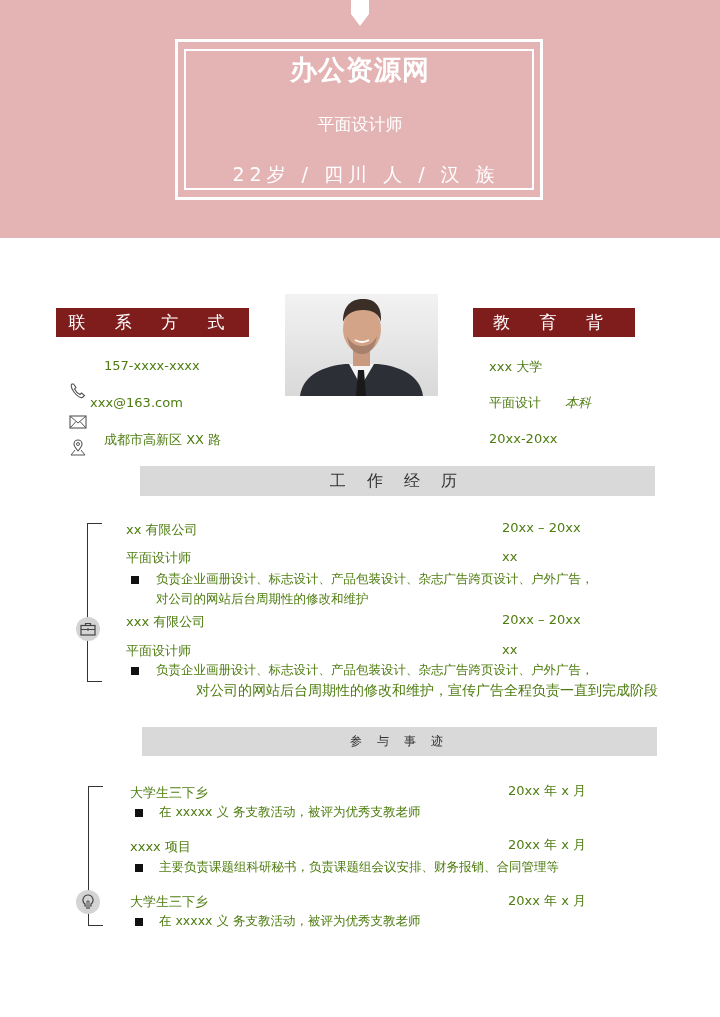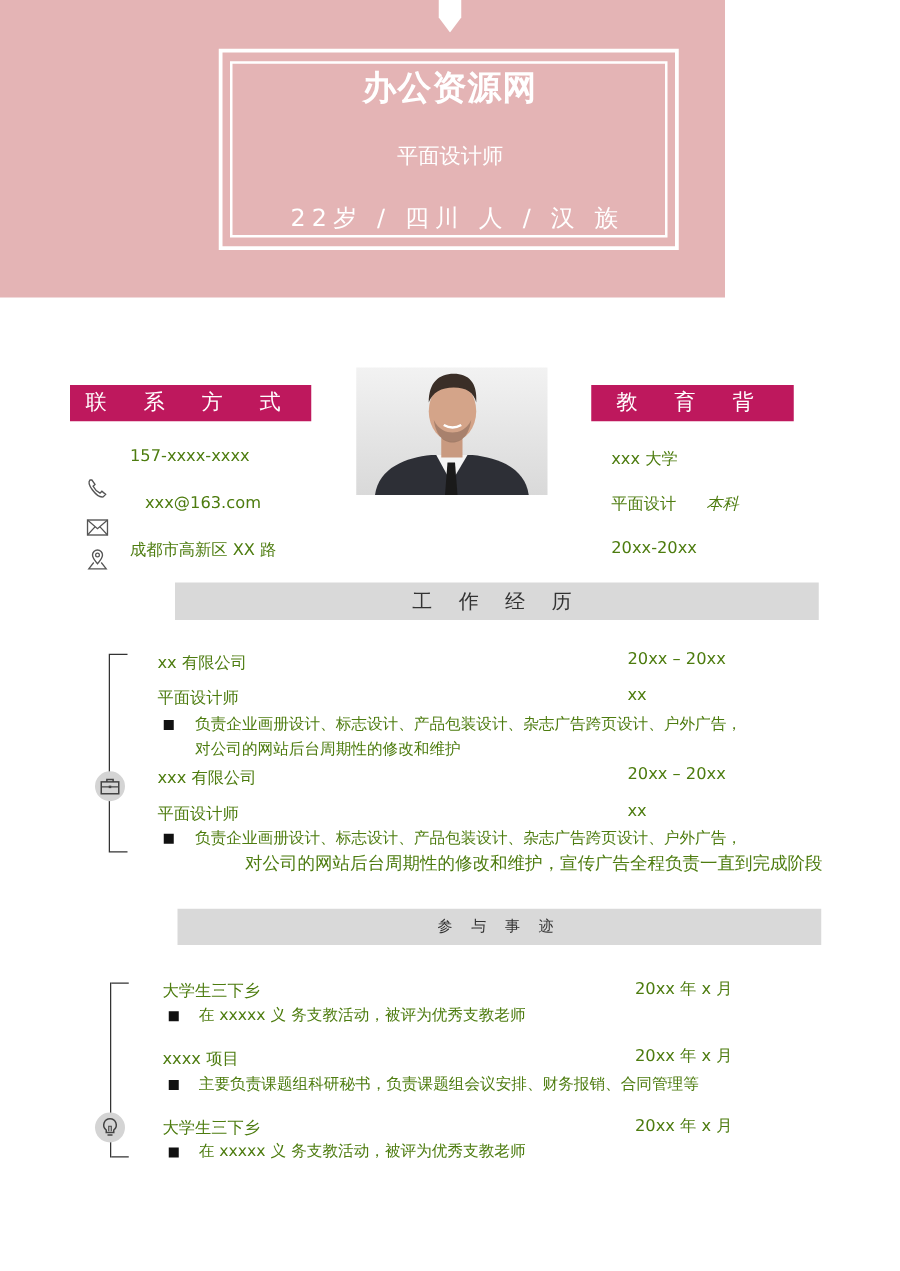--- a/index.html
+++ b/index.html
@@ -6,7 +6,7 @@
   html, body { width: 720px; height: 1017px; background: #ffffff; overflow: hidden; }
   body { position: relative; font-family: "DejaVu Sans", "Liberation Sans", sans-serif; color: #222; }
 
-  .header { position: absolute; left: 0; top: 0; width: 580px; height: 238px; background: #e4b4b5; }
+  .header { position: absolute; left: 0; top: 0; width: 720px; height: 238px; background: #e4b4b5; }
   .header .tie { position: absolute; left: 349px; top: 0; width: 22px; height: 26px; }
   .header .frame-outer { position: absolute; left: 175px; top: 39px; width: 368px; height: 161px; border: 3px solid #fff; }
   .header .frame-inner { position: absolute; left: 184px; top: 49px; width: 350px; height: 141px; border: 2px solid #fff; }

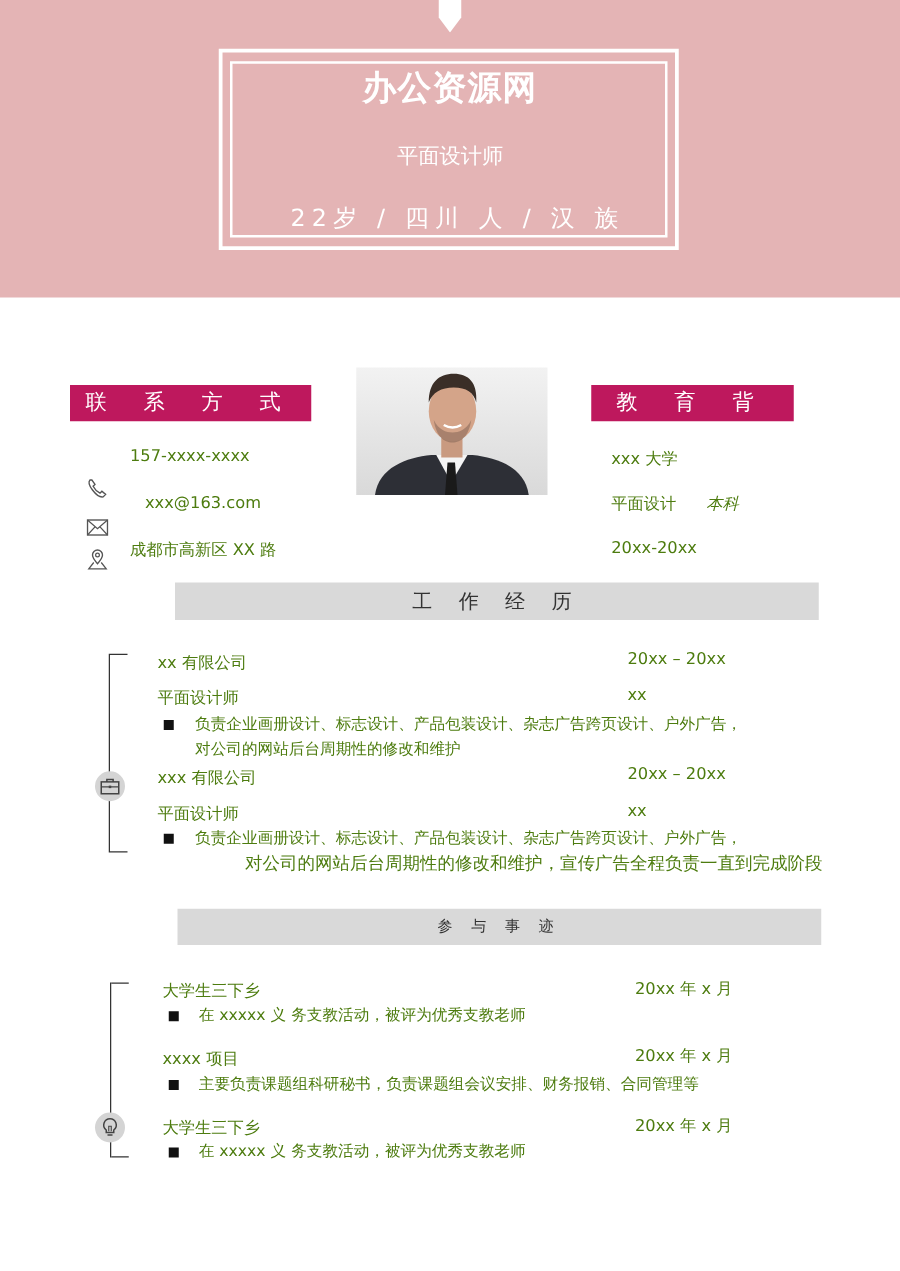--- a/index.html
+++ b/index.html
@@ -14,7 +14,7 @@
   .header .job { position: absolute; left: 0; width: 720px; top: 113px; text-align: center; color: #fff; font-size: 17px; }
   .header .info { position: absolute; left: 0; width: 720px; top: 162px; text-align: center; color: #fff; font-size: 19px; letter-spacing: 5px; padding-left: 12px; }
 
-  .sec-dark { position: absolute; height: 29px; background: #be185d; color: #fff; font-size: 17px; letter-spacing: 12px; text-align: center; line-height: 29px; }
+  .sec-dark { position: absolute; height: 29px; background: #7f1d1d; color: #fff; font-size: 17px; letter-spacing: 12px; text-align: center; line-height: 29px; }
   .photo { position: absolute; left: 285px; top: 294px; width: 153px; height: 102px; background: linear-gradient(#f2f2f2, #d9d9d9); overflow: hidden; }
 
   .txt { position: absolute; font-size: 13px; color: #4d7c0f; white-space: nowrap; }

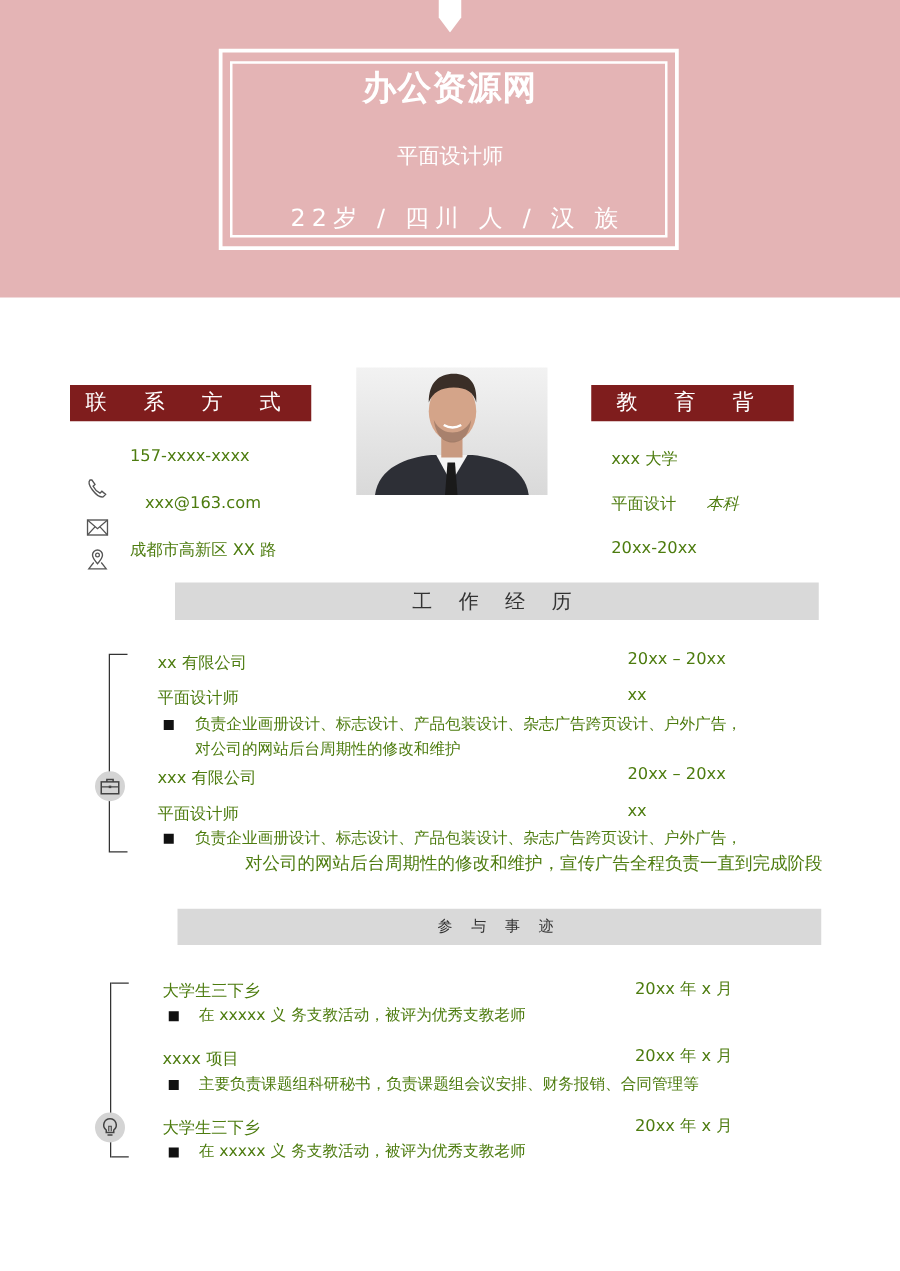--- a/index.html
+++ b/index.html
@@ -46,7 +46,7 @@
 
 <div class="sec-dark" style="left:56px; top:308px; width:193px;">联 系 方 式</div>
 <div class="txt" style="left:104px; top:358px;">157-xxxx-xxxx</div>
-<div class="txt" style="left:116px; top:395px;">xxx@163.com</div>
+<div class="txt" style="left:90px; top:395px;">xxx@163.com</div>
 <div class="txt" style="left:104px; top:431px;">成都市高新区 XX 路</div>
 
 <svg class="icon" style="left:69px; top:382px;" viewBox="0 0 18 18">

